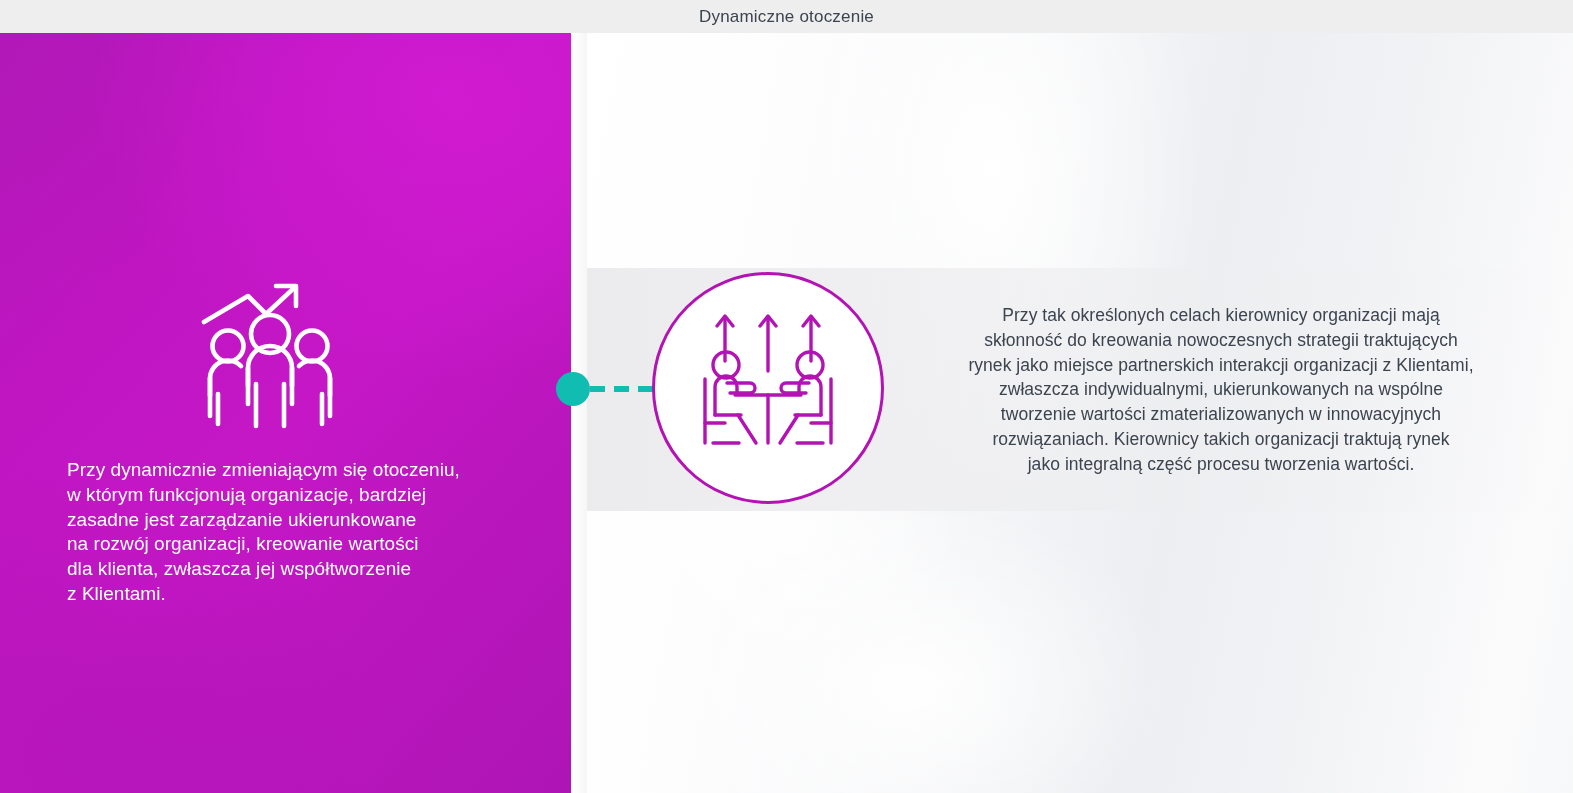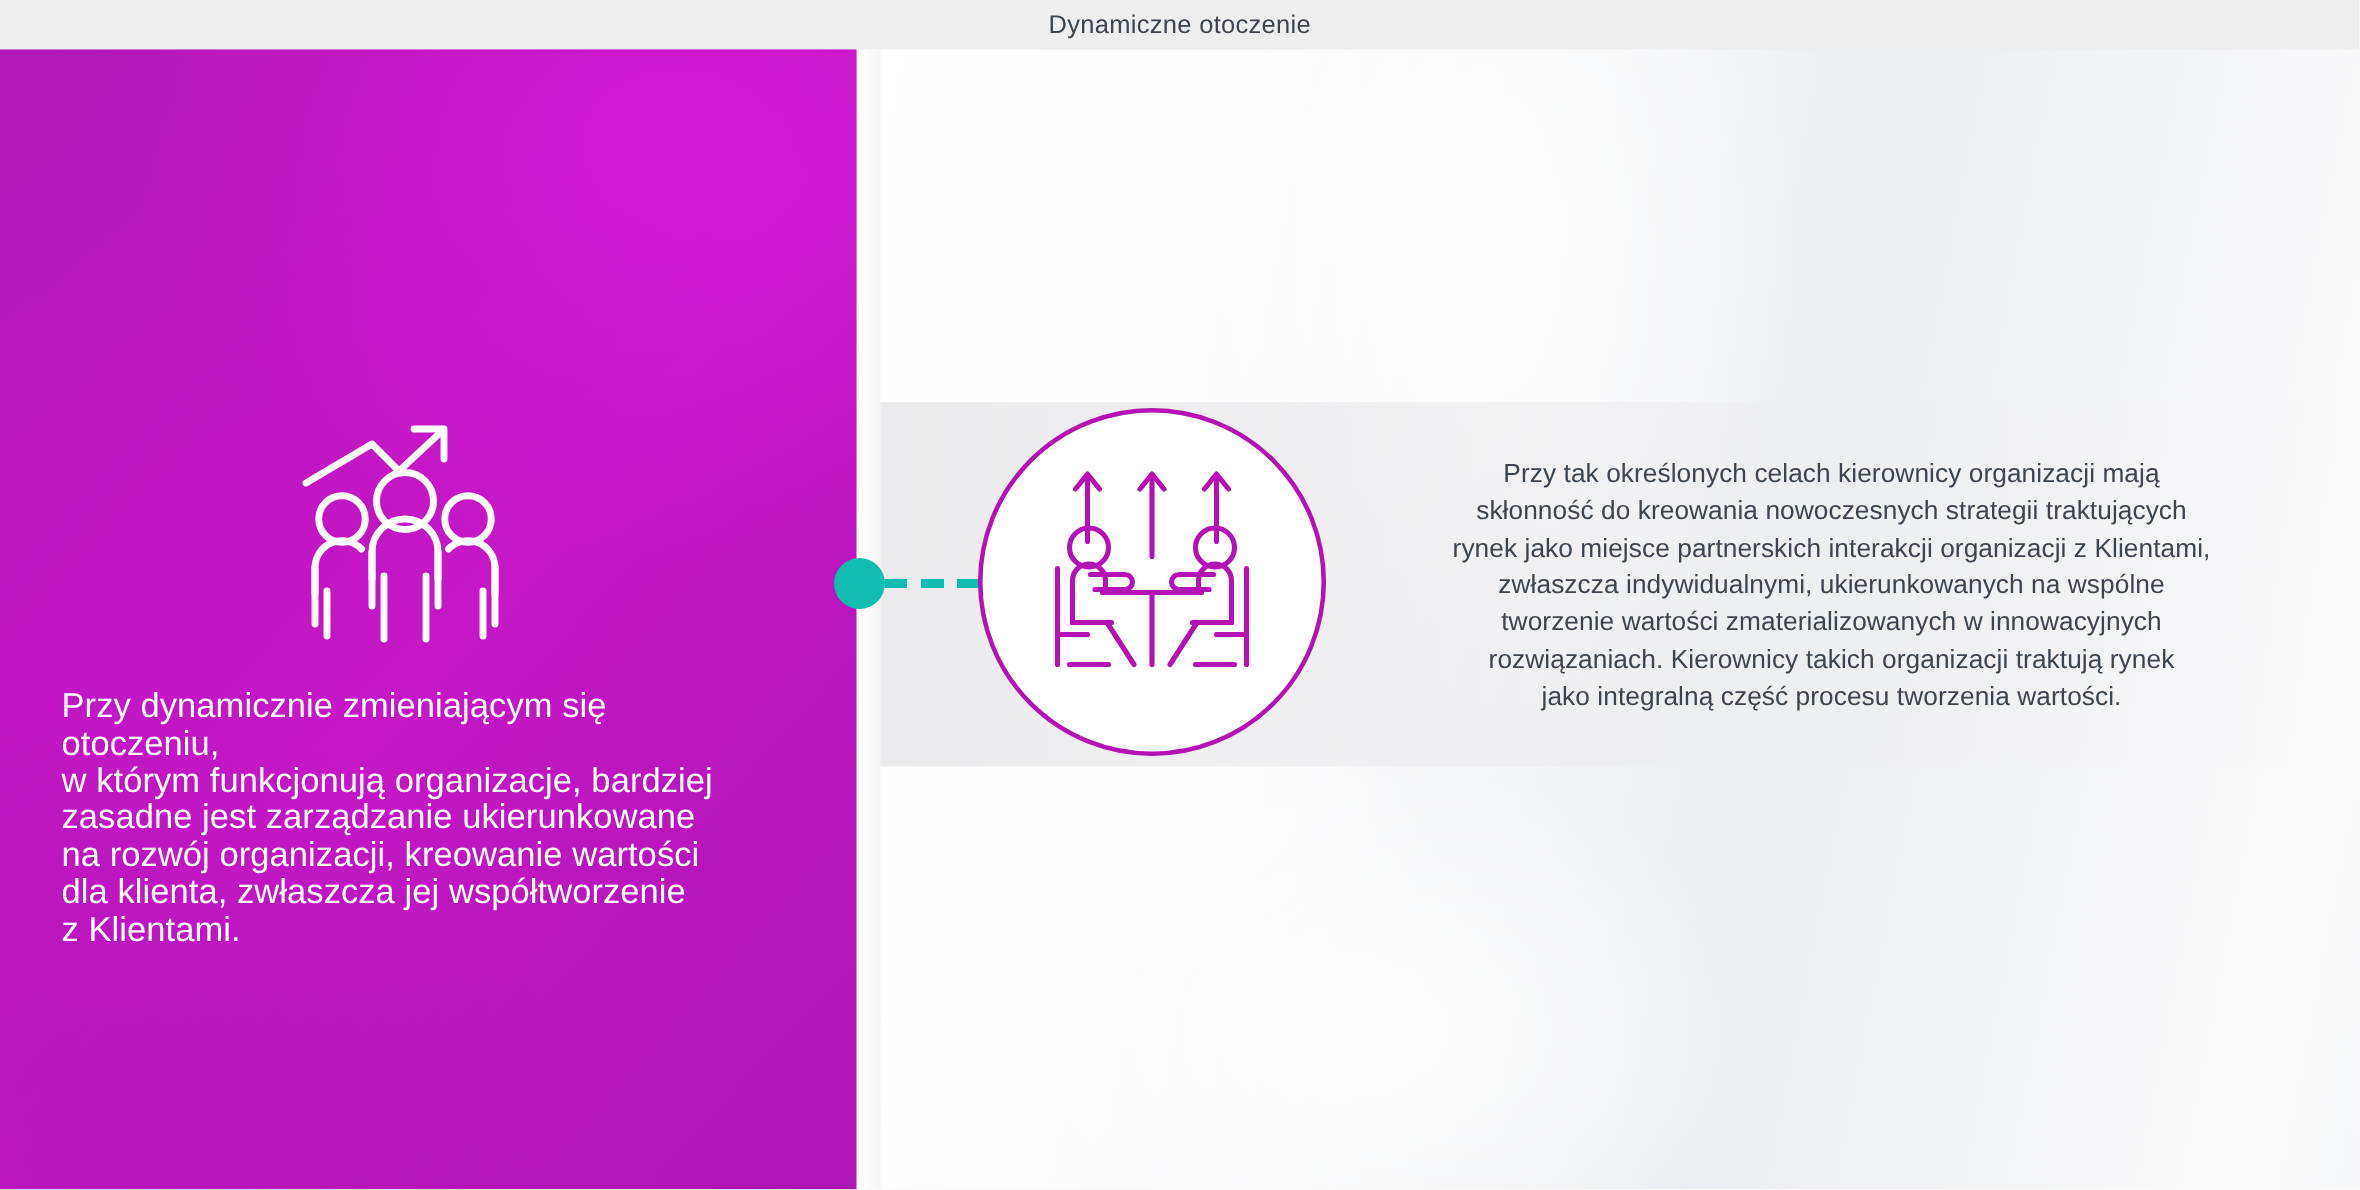--- a/index.html
+++ b/index.html
@@ -56,8 +56,8 @@
 
   
   #panel-text{
-    position:absolute; left:41px; top:425px; width:470px;
-    color:#ffffff; font-size:23px; line-height:24.8px; font-weight:400;
+    position:absolute; left:67px; top:425px; width:470px;
+    color:#ffffff; font-size:19px; line-height:24.8px; font-weight:400;
     white-space:pre-line; letter-spacing:.05px;
   }
 

